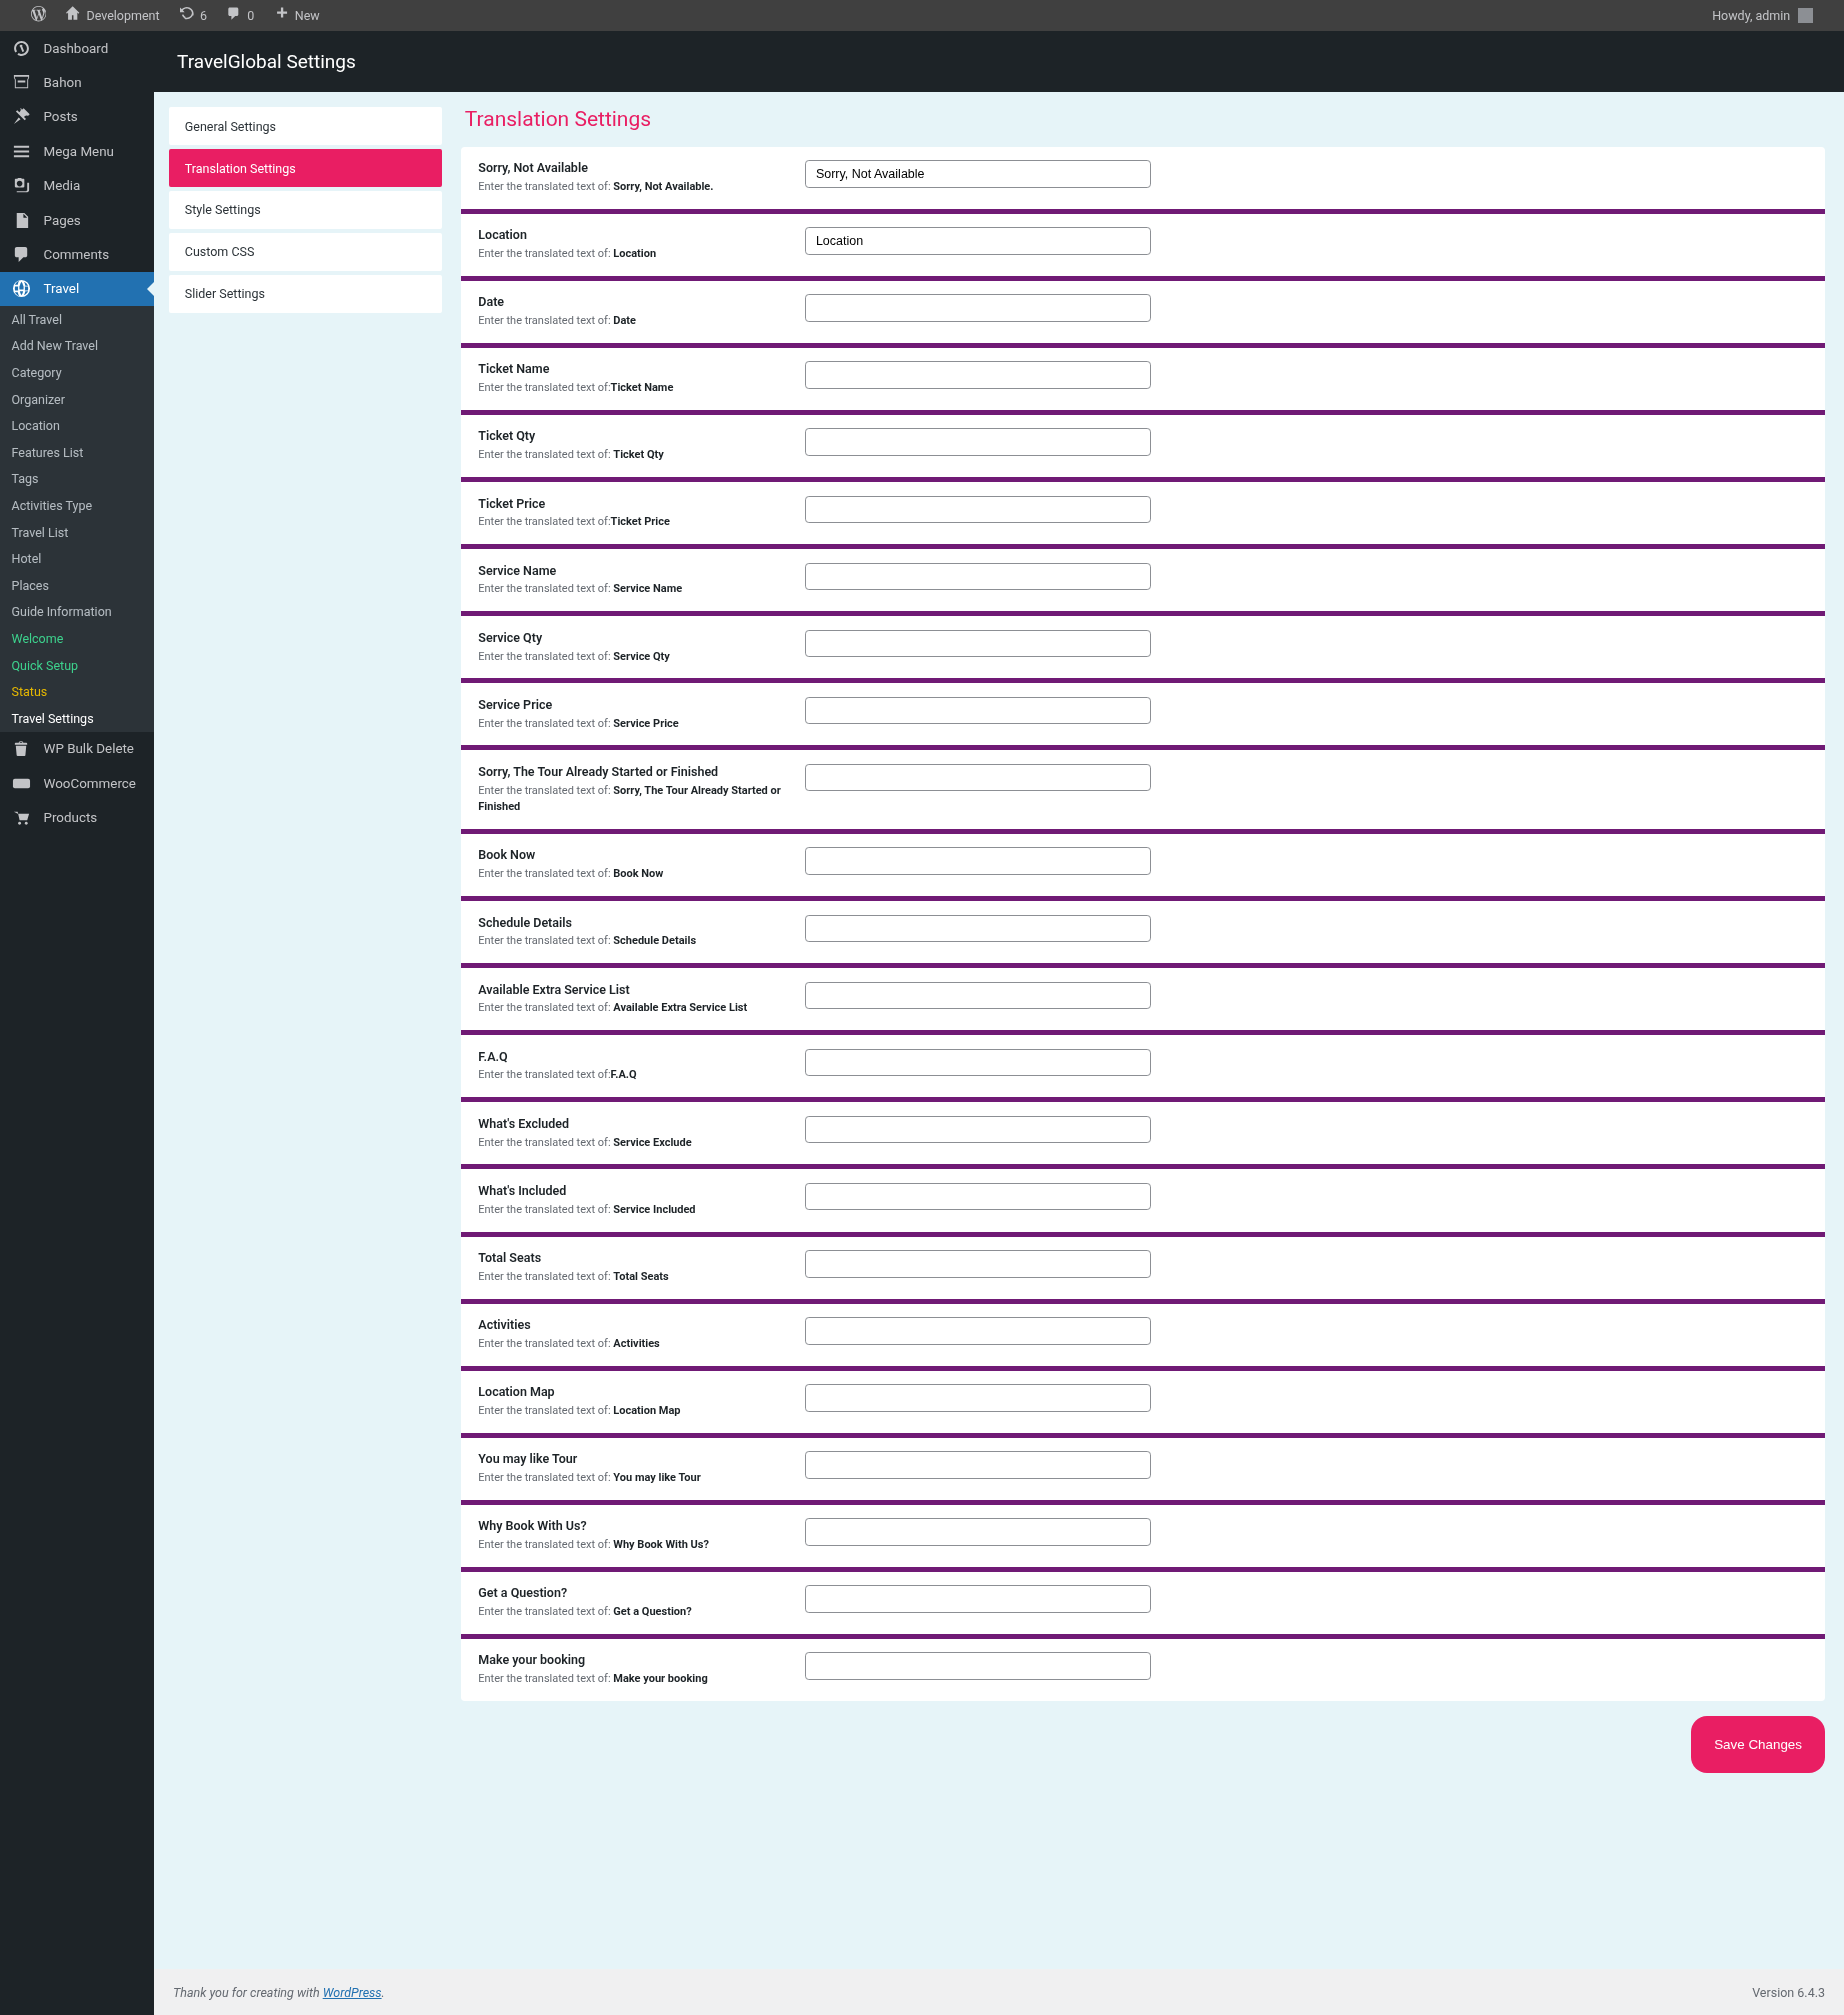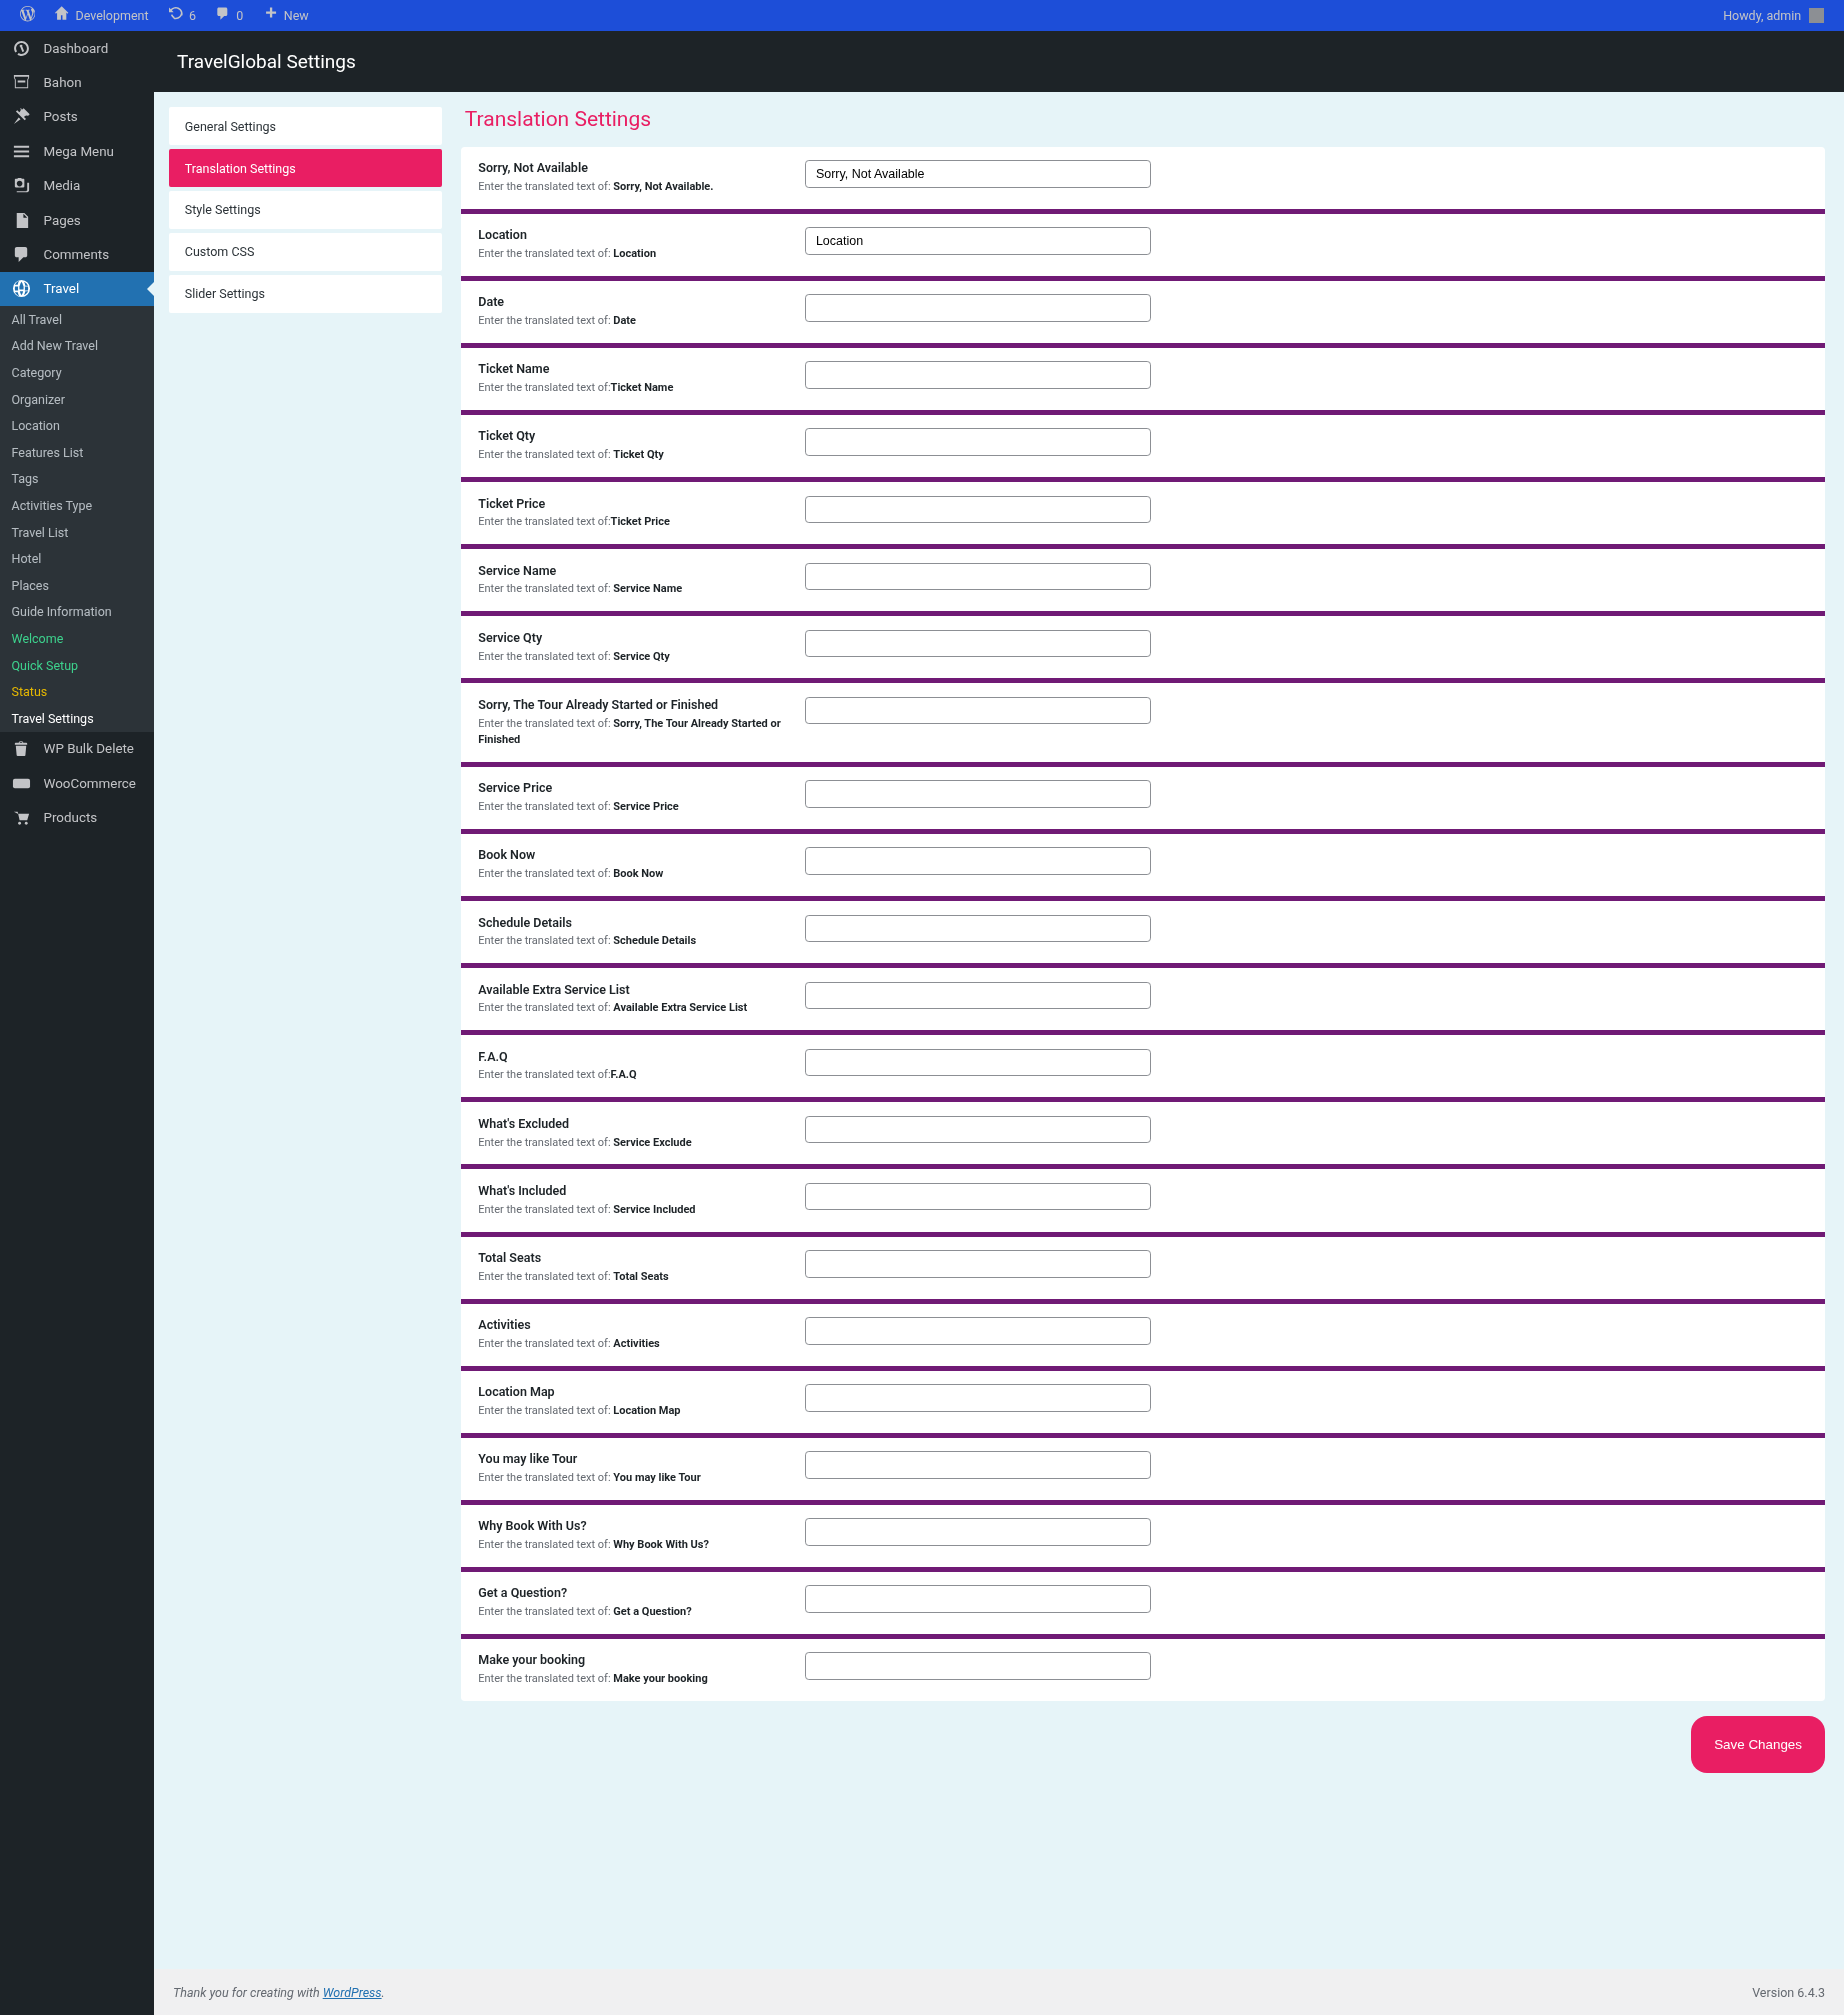--- a/index.html
+++ b/index.html
@@ -6,7 +6,7 @@
     body { font-family: -apple-system, BlinkMacSystemFont, "Segoe UI", Roboto, sans-serif; font-size: 12.5px; color: #3c434a; background: #f0f0f1; }
     
     
-    .admin-bar { background: #1d4ed8; color: #c3c4c7; height: 31px; display: flex; align-items: center; padding: 0 12px; font-size: 12.5px; justify-content: space-between; }
+    .admin-bar { background: #404040; color: #c3c4c7; height: 31px; display: flex; align-items: center; padding: 0 23px; font-size: 12.5px; justify-content: space-between; }
     .admin-bar-left { display: flex; align-items: center; gap: 3.8px; }
     .admin-bar-item { display: flex; align-items: center; gap: 5.8px; padding: 0 7.7px; height: 31px; cursor: pointer; color: #c3c4c7; }
     .admin-bar-right { display: flex; align-items: center; gap: 7.7px; padding-right: 7.7px; }

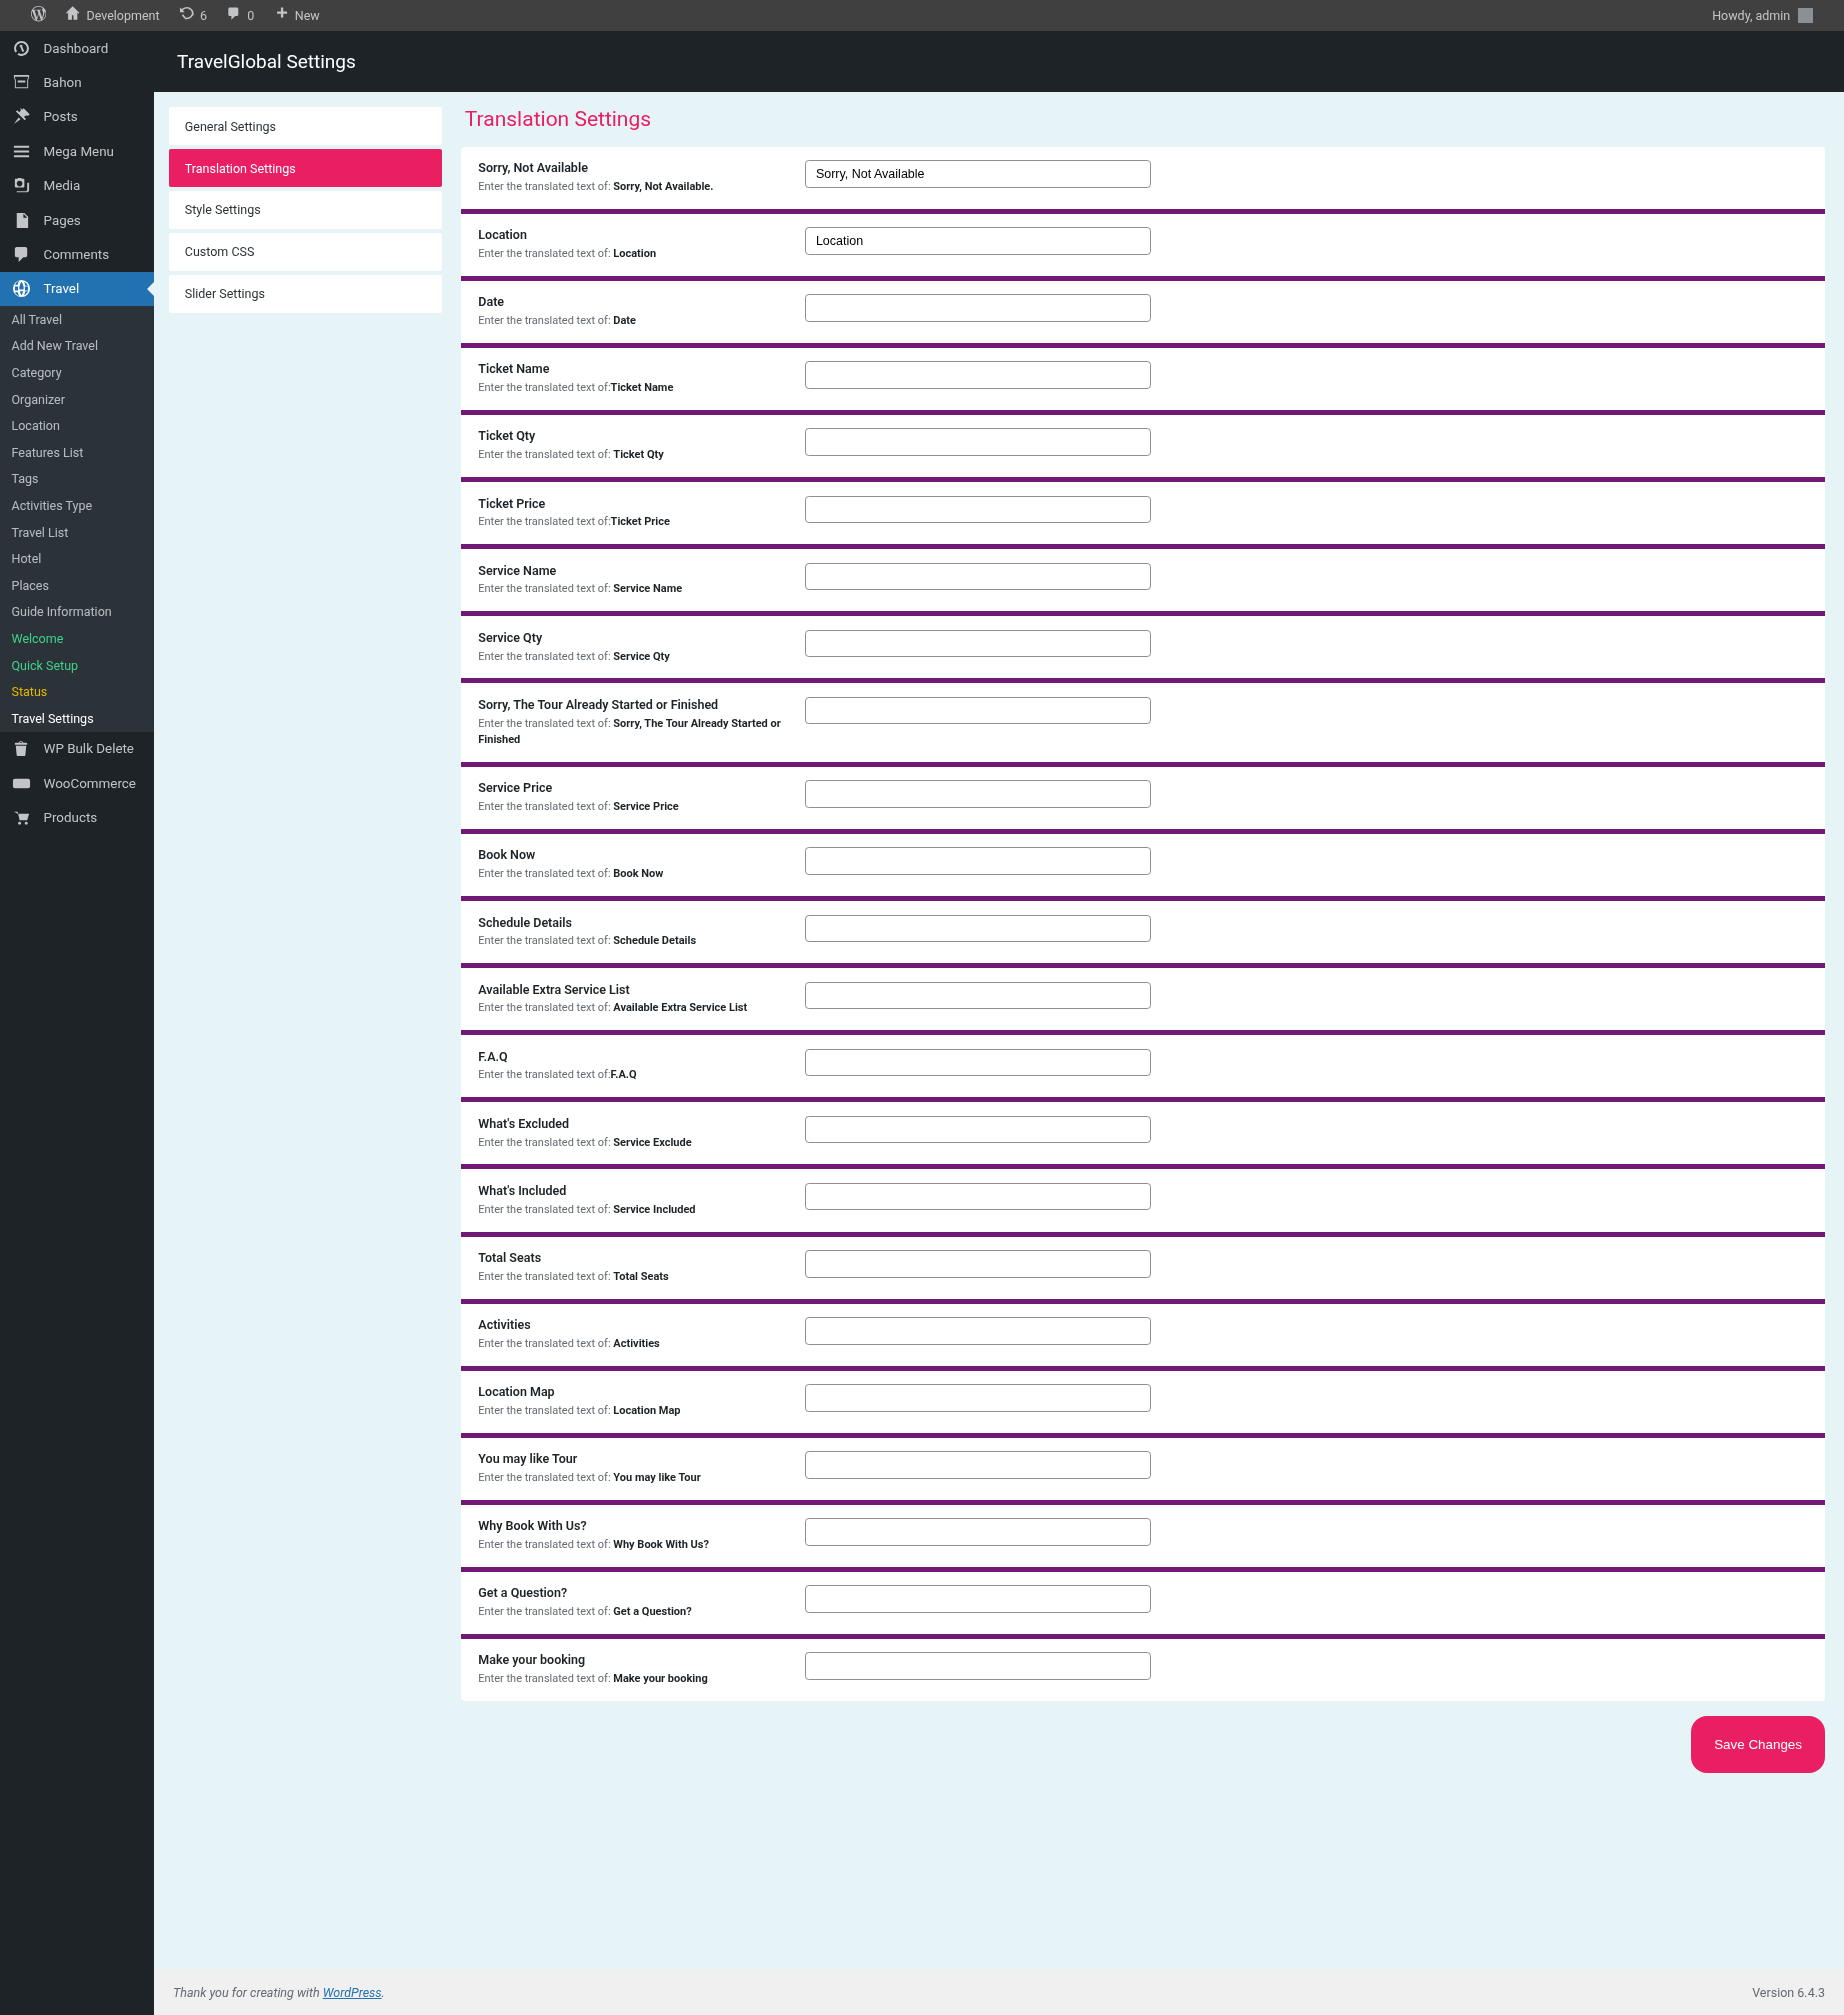--- a/index.html
+++ b/index.html
@@ -283,15 +283,15 @@
             </div>
             <div class="field-row">
               <div class="field-label-col">
+                <div class="field-title">Service Price</div>
+                <div class="field-desc"><span>Enter the translated text of: </span><b>Service Price</b></div>
+              </div>
+              <div class="field-input-col"><input type="text" class="field-input" style=""></div>
+            </div>
+            <div class="field-row">
+              <div class="field-label-col">
                 <div class="field-title">Sorry, The Tour Already Started or Finished</div>
                 <div class="field-desc"><span>Enter the translated text of: </span><b>Sorry, The Tour Already Started or Finished</b></div>
-              </div>
-              <div class="field-input-col"><input type="text" class="field-input" style=""></div>
-            </div>
-            <div class="field-row">
-              <div class="field-label-col">
-                <div class="field-title">Service Price</div>
-                <div class="field-desc"><span>Enter the translated text of: </span><b>Service Price</b></div>
               </div>
               <div class="field-input-col"><input type="text" class="field-input" style=""></div>
             </div>

